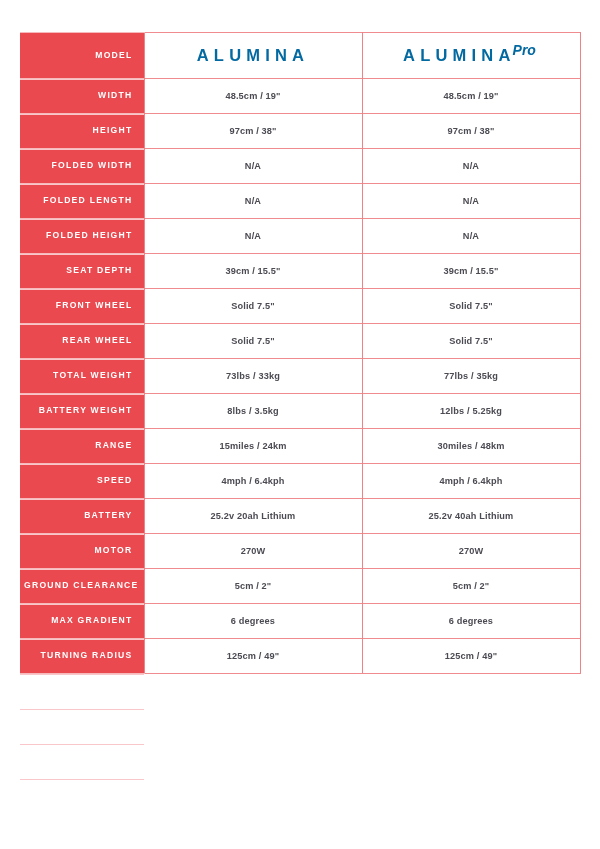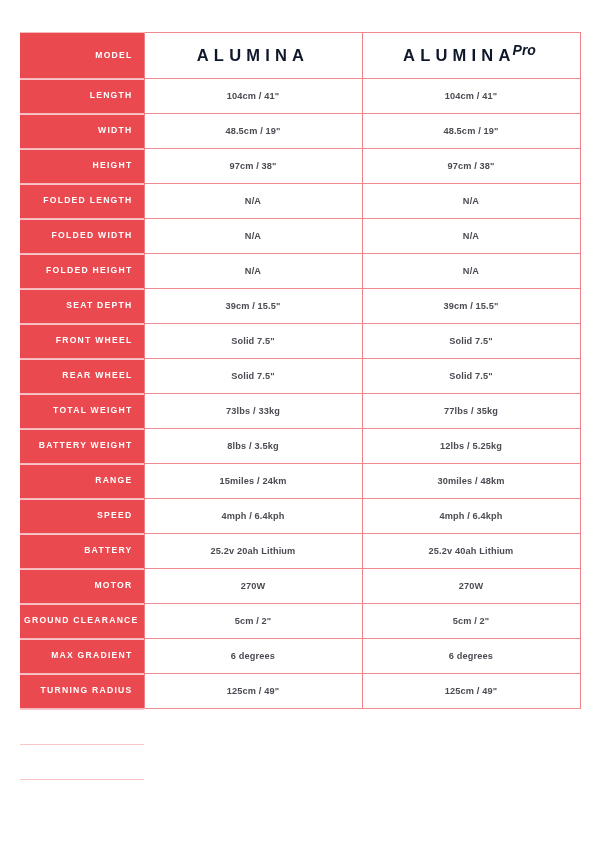--- a/index.html
+++ b/index.html
@@ -98,7 +98,7 @@
   .logo {
     display: inline-block;
     position: relative;
-    color: #0f172a;
+    color: #0369a1;
     font-size: 16.5px;
     font-weight: bold;
     letter-spacing: 5.2px;

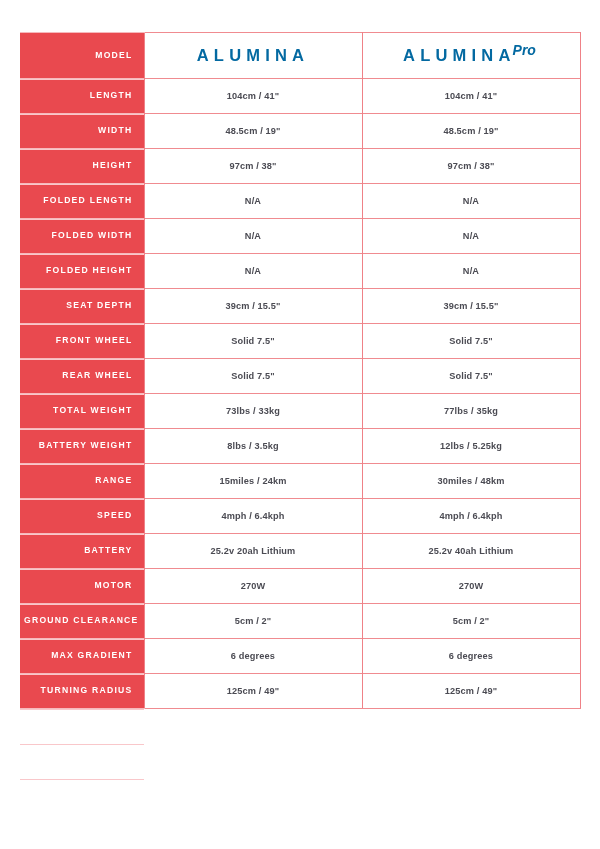--- a/index.html
+++ b/index.html
@@ -153,11 +153,6 @@
         </td>
       </tr>
 
-    <tr>
-          <td class="label-cell">LENGTH</td>
-          <td class="data-cell col-a">104cm / 41"</td>
-          <td class="data-cell col-b">104cm / 41"</td>
-        </tr>
         <tr>
           <td class="label-cell">WIDTH</td>
           <td class="data-cell col-a">48.5cm / 19"</td>

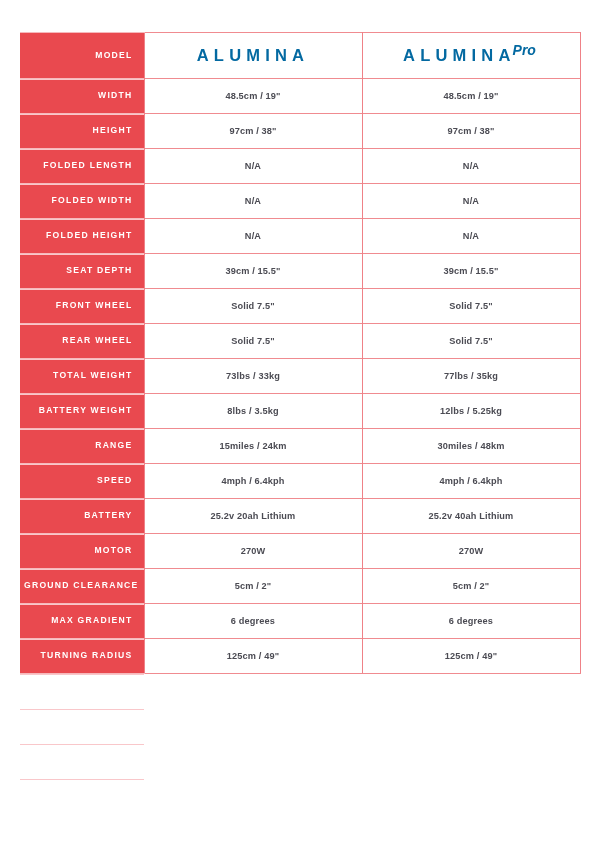--- a/index.html
+++ b/index.html
@@ -164,12 +164,12 @@
           <td class="data-cell col-b">97cm / 38"</td>
         </tr>
         <tr>
-          <td class="label-cell">FOLDED LENGTH</td>
+          <td class="label-cell">FOLDED WIDTH</td>
           <td class="data-cell col-a">N/A</td>
           <td class="data-cell col-b">N/A</td>
         </tr>
         <tr>
-          <td class="label-cell">FOLDED WIDTH</td>
+          <td class="label-cell">FOLDED LENGTH</td>
           <td class="data-cell col-a">N/A</td>
           <td class="data-cell col-b">N/A</td>
         </tr>

